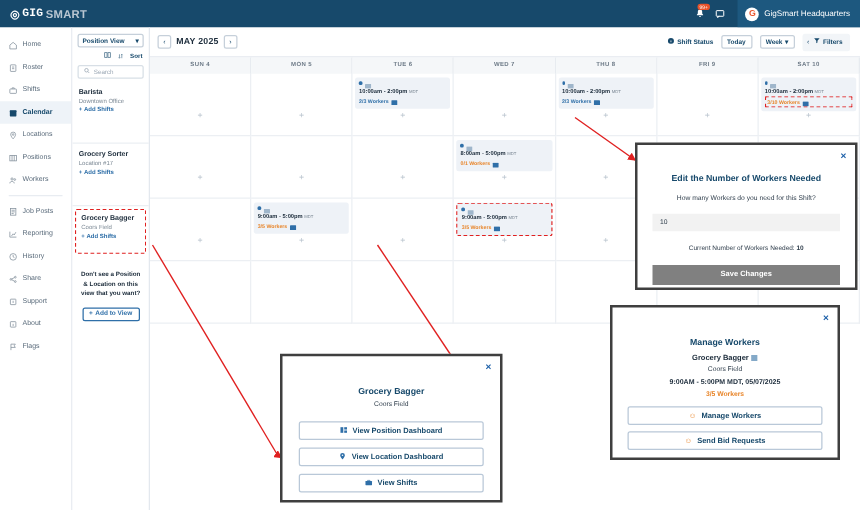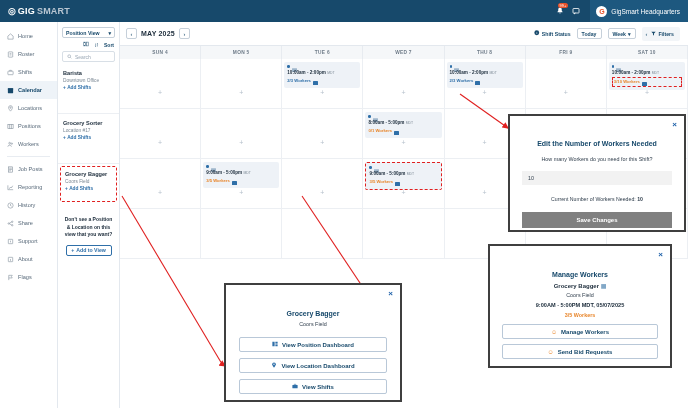--- a/index.html
+++ b/index.html
@@ -18,7 +18,7 @@
   }
   .brand { display: flex; align-items: center; padding-left: 8px; gap: 2px; }
   .brand-mark { color: #fff; font-size: 9px; font-weight: bold; line-height: 1; }
-  .brand-gig { color: #ffffff; font-size: 9px; font-weight: bold; letter-spacing: .2px; }
+  .brand-gig { color: #ffffff; font-size: 9px; font-weight: bold; letter-spacing: .2px; font-family: Liberation Mono, monospace; }
   .brand-smart { color: #b9c6d2; font-size: 9px; font-weight: bold; letter-spacing: .2px; }
   .topbar-right {
     margin-left: auto; display: flex; align-items: center; height: 22px;

